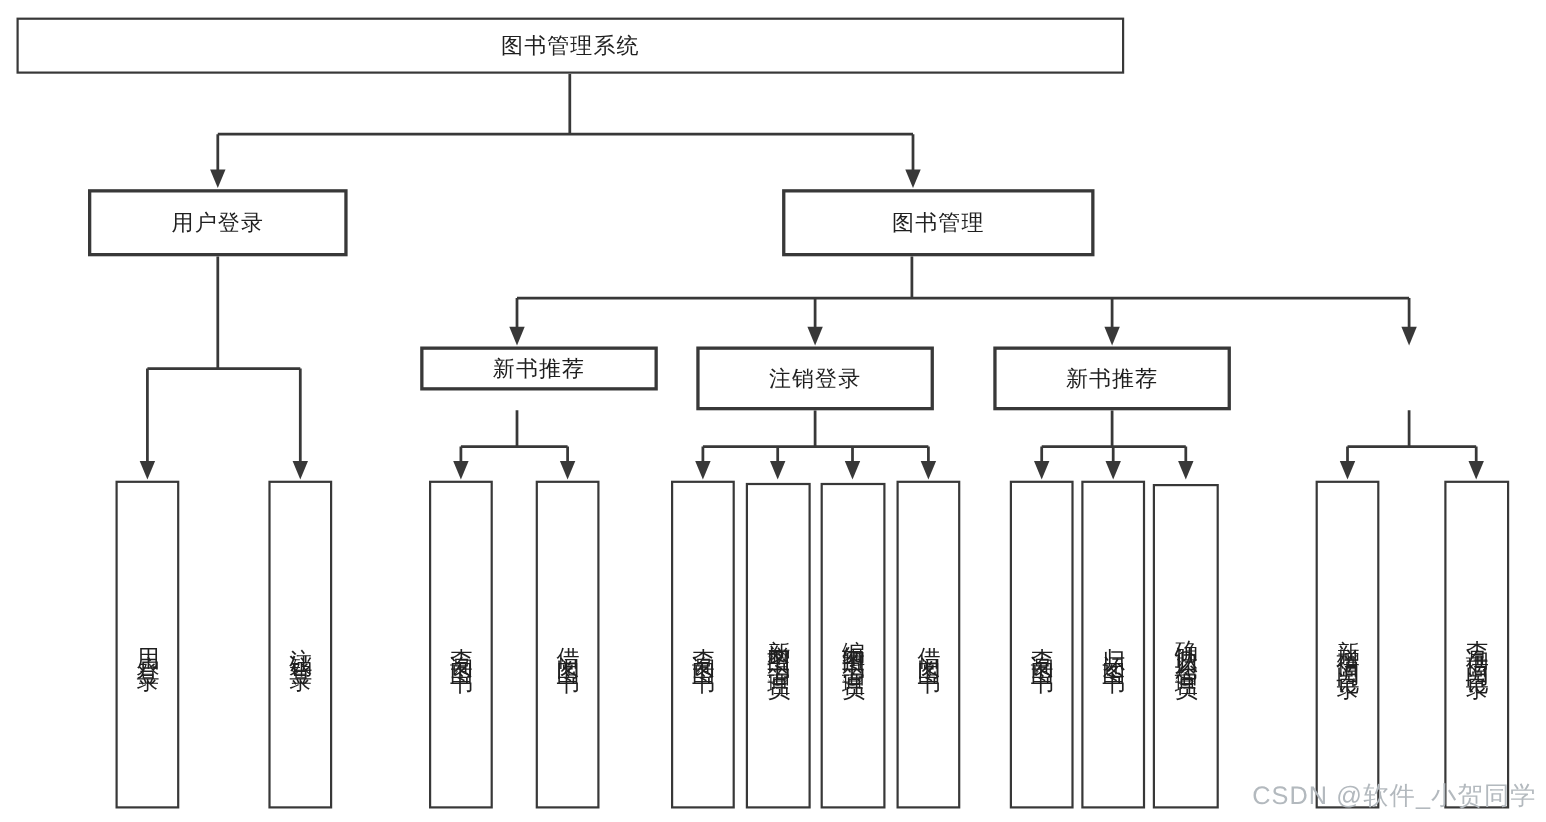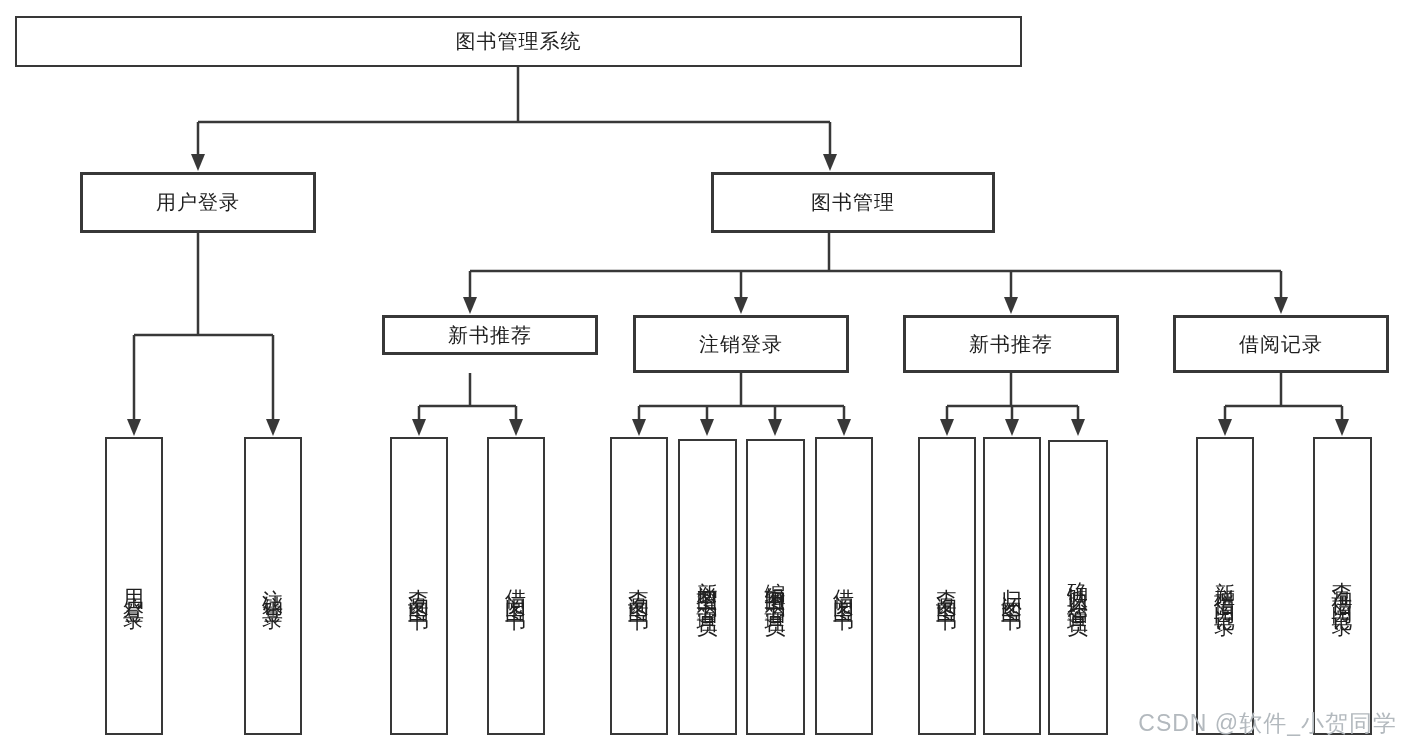--- a/index.html
+++ b/index.html
@@ -111,9 +111,6 @@
   <div class="box" style="left:903px; top:315px; width:216px; height:58px">
     <span class="label">新书推荐</span>
   </div>
-  <div class="box" style="left:1173px; top:315px; width:216px; height:58px">
-    <span class="label">借阅记录</span>
-  </div>
 
   <div class="box leaf" style="left:105px; top:437px; width:58px; height:298px">
     <span class="label">用户登录</span>

